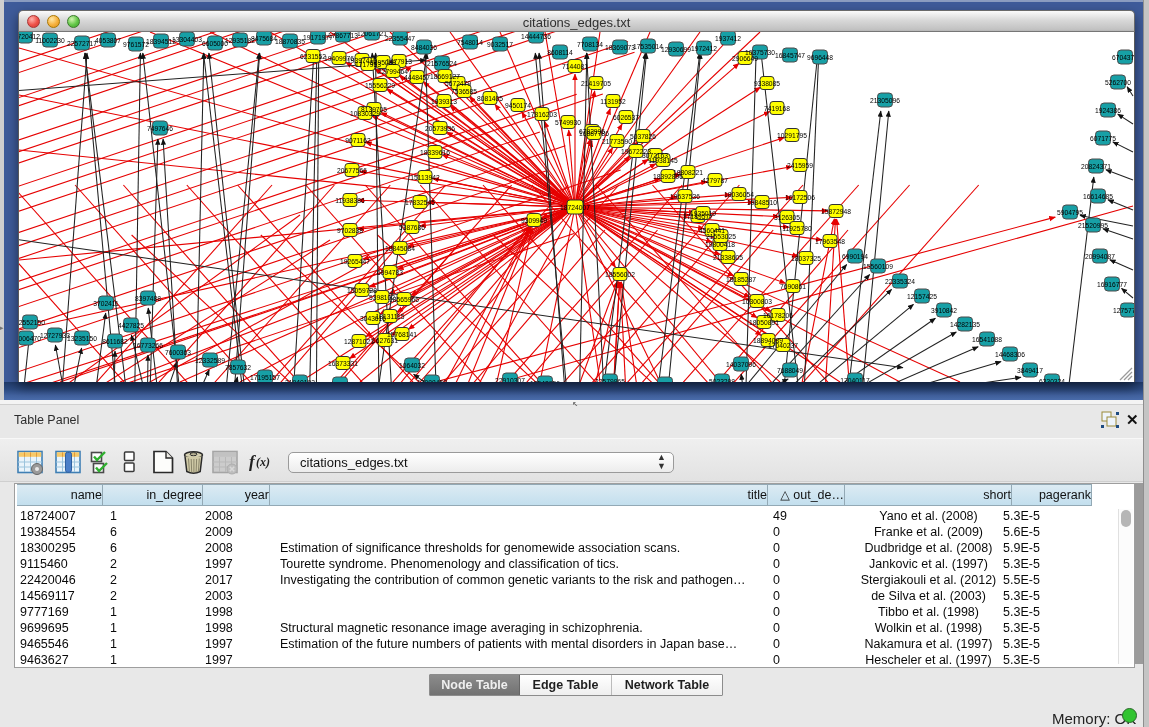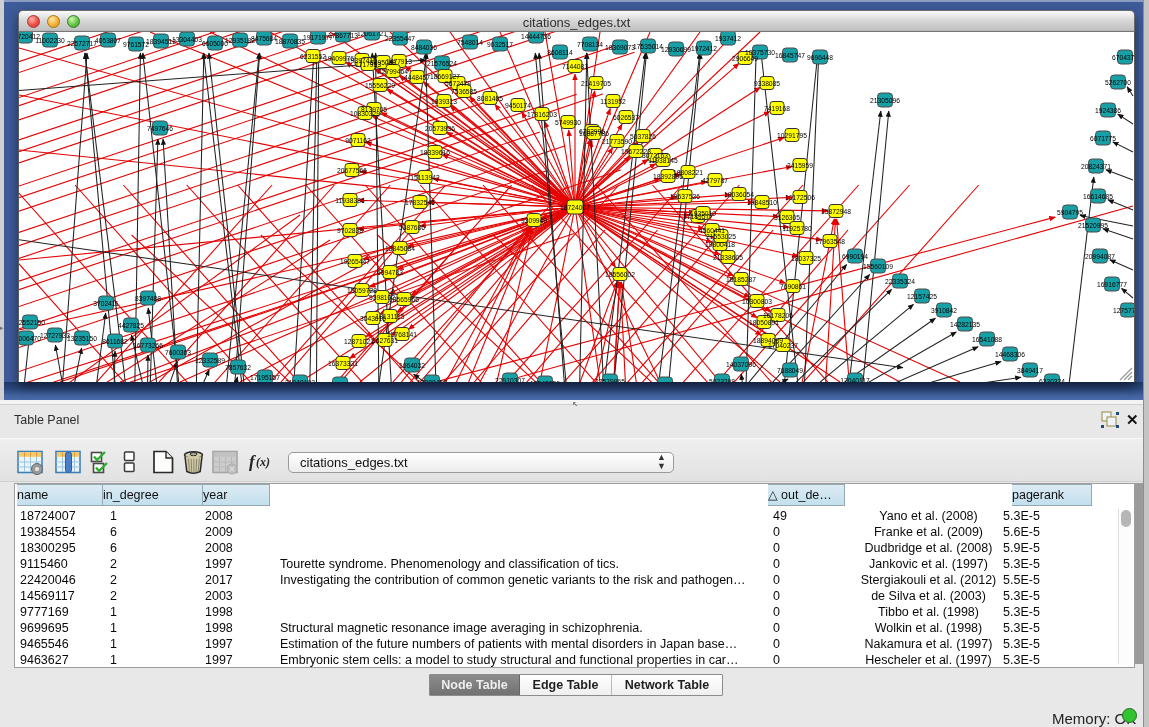--- a/index.html
+++ b/index.html
@@ -36,7 +36,7 @@
 #dd .ud{position:absolute;right:7px;top:0;font-size:9px;color:#333;line-height:9px;text-align:center}
 
 #tbl{position:absolute;left:14px;top:483px;width:1121px;height:185px;background:#fff;border:1px solid #9e9e9e}
-.th{position:absolute;top:484px;height:22px;background:linear-gradient(#dcebf3,#c3dfee);border:1px solid #93a9b5;border-left:none;font-size:12.5px;color:#111;text-align:left;line-height:21px}
+.th{position:absolute;top:484px;height:22px;background:linear-gradient(#dcebf3,#c3dfee);border:1px solid #93a9b5;border-left:none;font-size:12.5px;color:#111;text-align:right;line-height:21px}
 .th:first-of-type{border-left:1px solid #93a9b5}
 .tr{position:absolute;left:14px;width:1104px;height:16px;font-size:12.5px;color:#0a0a0a;white-space:nowrap}
 .tr span{position:absolute;top:0}

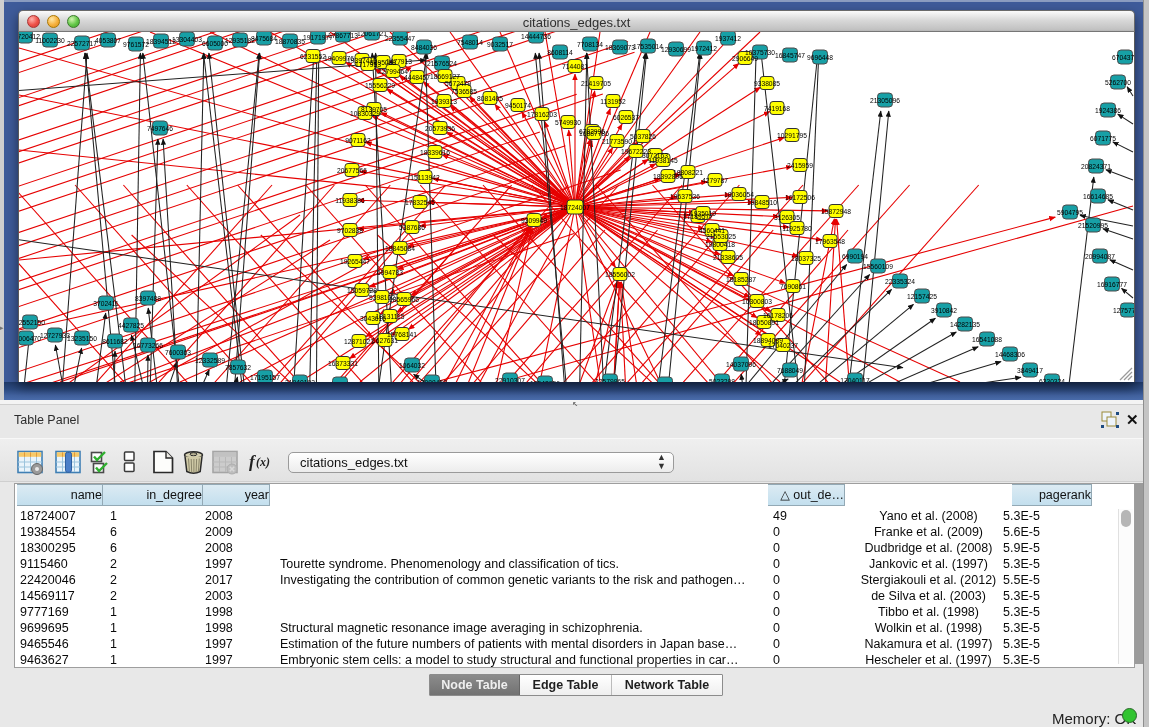--- a/index.html
+++ b/index.html
@@ -778,6 +778,7 @@
   <div class="th" style="left:17px;width:86px">name</div>
 <div class="th" style="left:103px;width:100px">in_degree</div>
 <div class="th" style="left:203px;width:67px">year</div>
+<div class="th" style="left:270px;width:498px">title</div>
 <div class="th" style="left:768px;width:77px">△ out_de…</div>
 <div class="th" style="left:1012px;width:80px">pagerank</div>
   <div class="tr" style="top:509px">

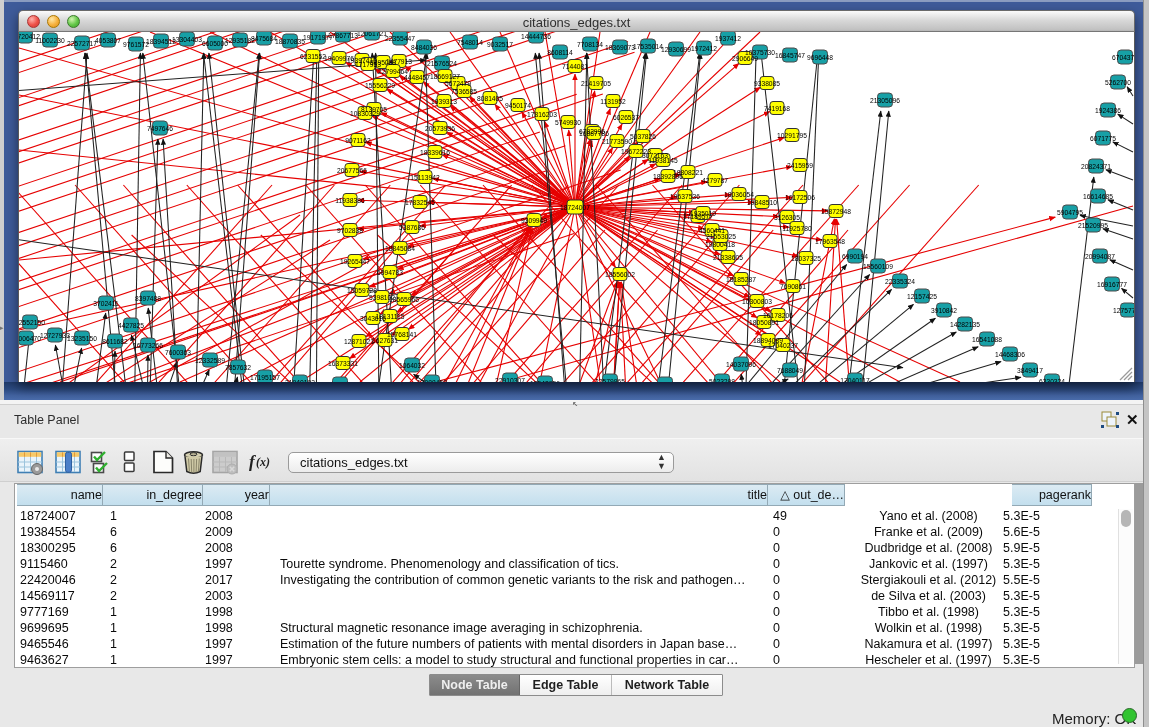--- a/index.html
+++ b/index.html
@@ -780,6 +780,7 @@
 <div class="th" style="left:203px;width:67px">year</div>
 <div class="th" style="left:270px;width:498px">title</div>
 <div class="th" style="left:768px;width:77px">△ out_de…</div>
+<div class="th" style="left:845px;width:167px">short</div>
 <div class="th" style="left:1012px;width:80px">pagerank</div>
   <div class="tr" style="top:509px">
       <span class="c1">18724007</span>

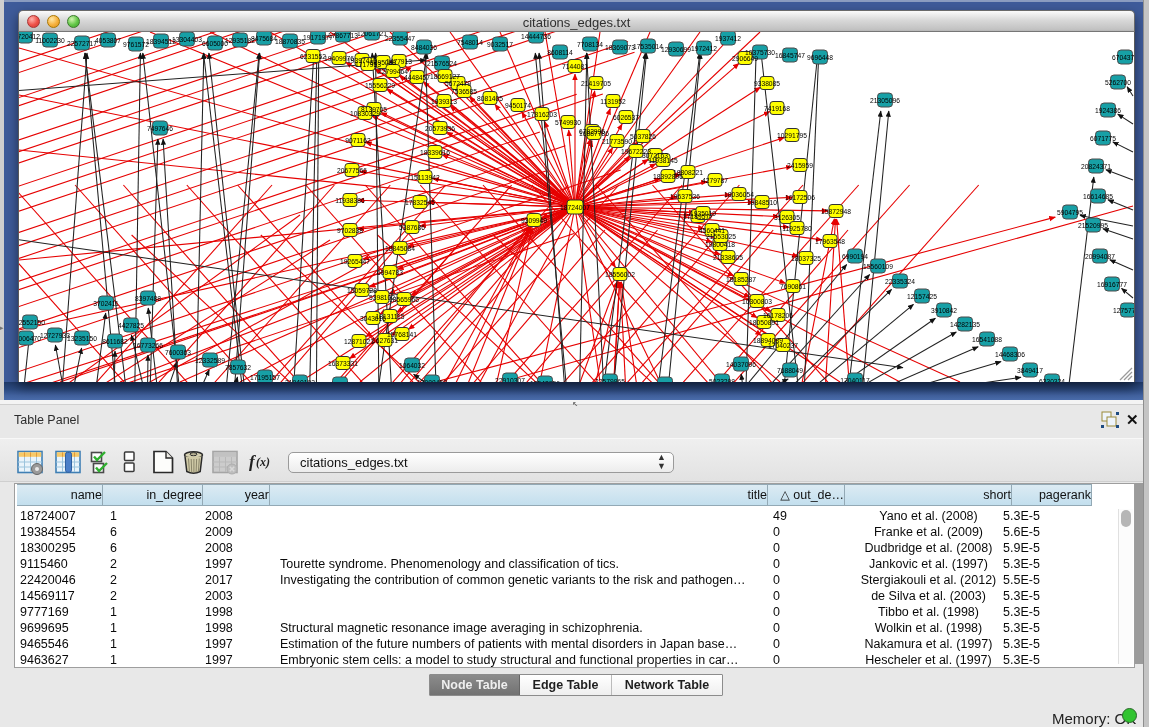--- a/index.html
+++ b/index.html
@@ -802,6 +802,7 @@
       <span class="c1">18300295</span>
       <span class="c2">6</span>
       <span class="c3">2008</span>
+      <span class="c4">Estimation of significance thresholds for genomewide association scans.</span>
       <span class="c5">0</span>
       <span class="c6">Dudbridge et al. (2008)</span>
       <span class="c7">5.9E-5</span>

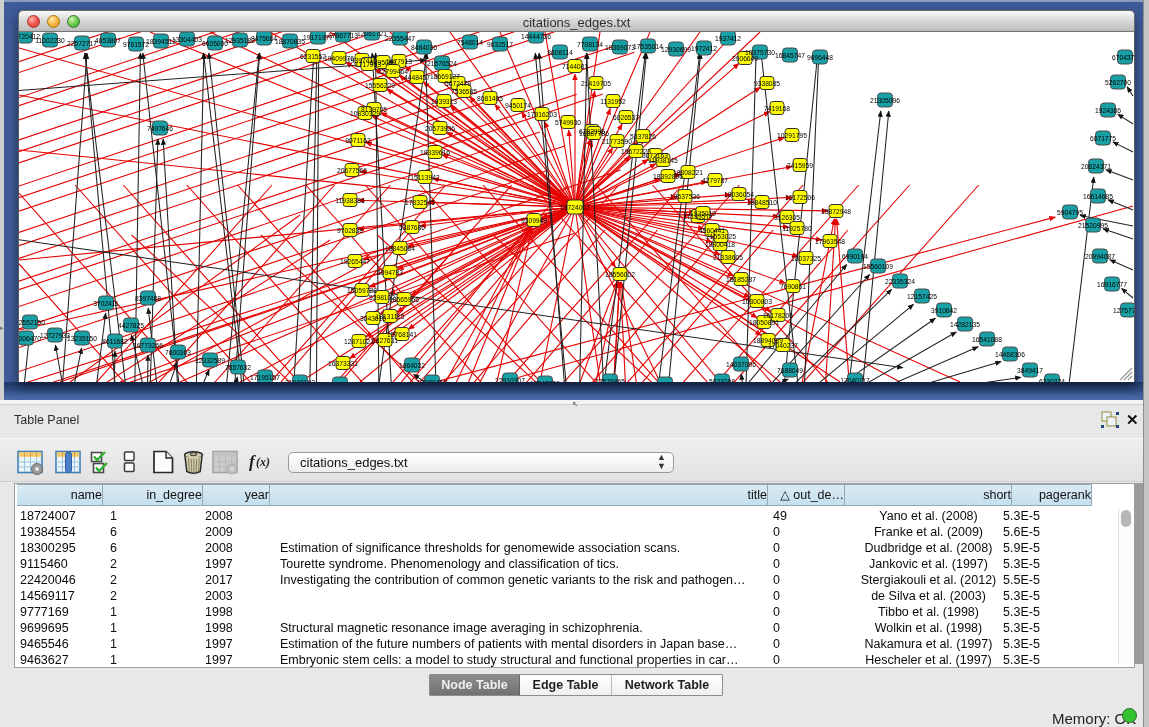--- a/index.html
+++ b/index.html
@@ -863,7 +863,6 @@
       <span class="c1">9463627</span>
       <span class="c2">1</span>
       <span class="c3">1997</span>
-      <span class="c4">Embryonic stem cells: a model to study structural and functional properties in car…</span>
       <span class="c5">0</span>
       <span class="c6">Hescheler et al. (1997)</span>
       <span class="c7">5.3E-5</span>

